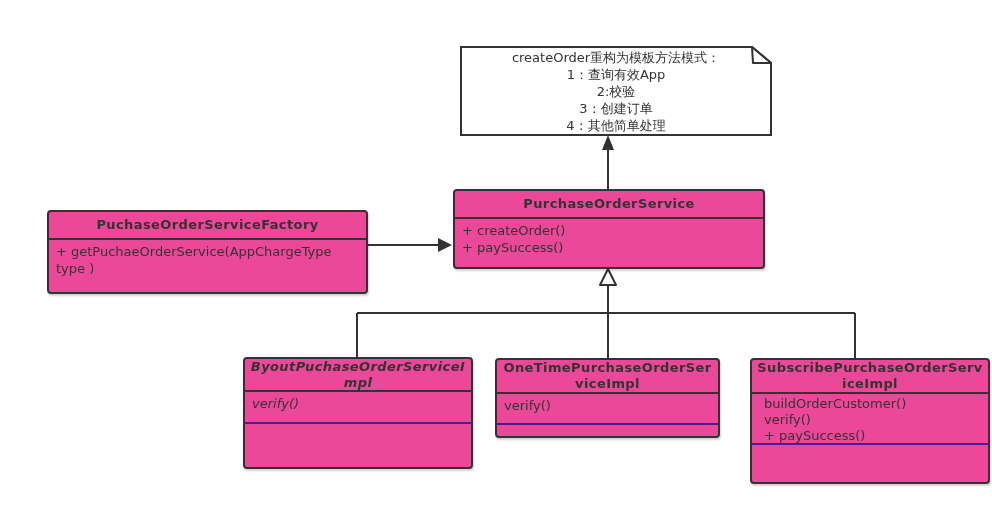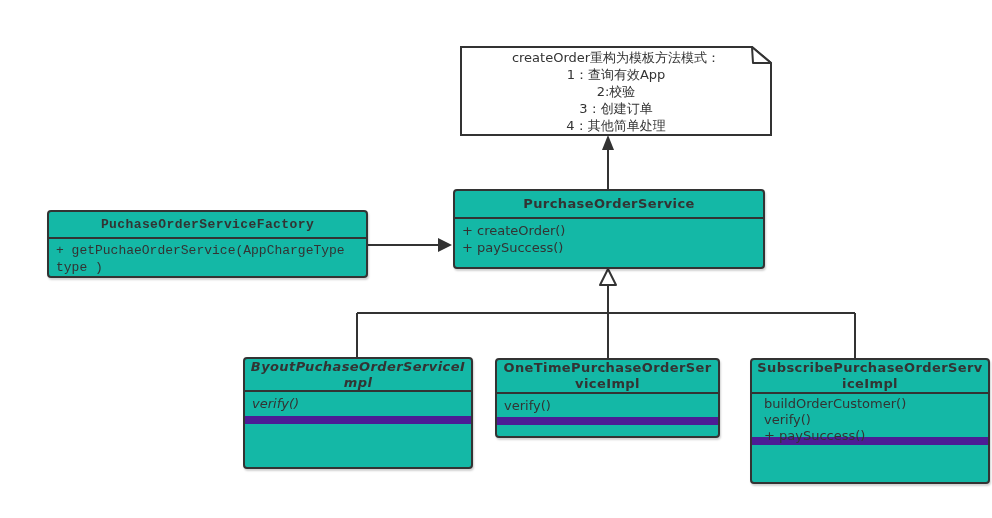--- a/index.html
+++ b/index.html
@@ -27,7 +27,7 @@
   .uml-class {
     position: absolute;
     box-sizing: border-box;
-    background: #14b8a6;
+    background: #ec4899;
     border: 2px solid #333333;
     border-radius: 4px;
     box-shadow: 1px 2px 2px rgba(0,0,0,0.18);

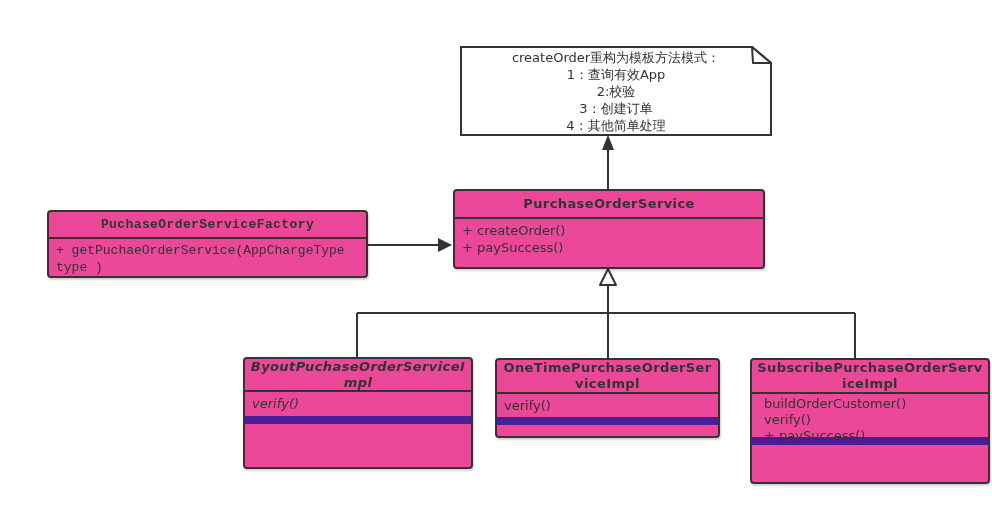--- a/index.html
+++ b/index.html
@@ -105,7 +105,7 @@
     <div>4：其他简单处理</div>
   </div>
 
-  <div class="uml-class" style="left:47px; top:210px; width:321px; height:68px;font-family:Liberation Mono, monospace;">
+  <div class="uml-class" style="left:47px; top:210px; width:321px; height:84px;">
     <div class="uml-title" style="height:28px;">PuchaseOrderServiceFactory</div>
     <div class="uml-methods uml-empty">
       <div class="method-line">+ getPuchaeOrderService(AppChargeType type )</div>

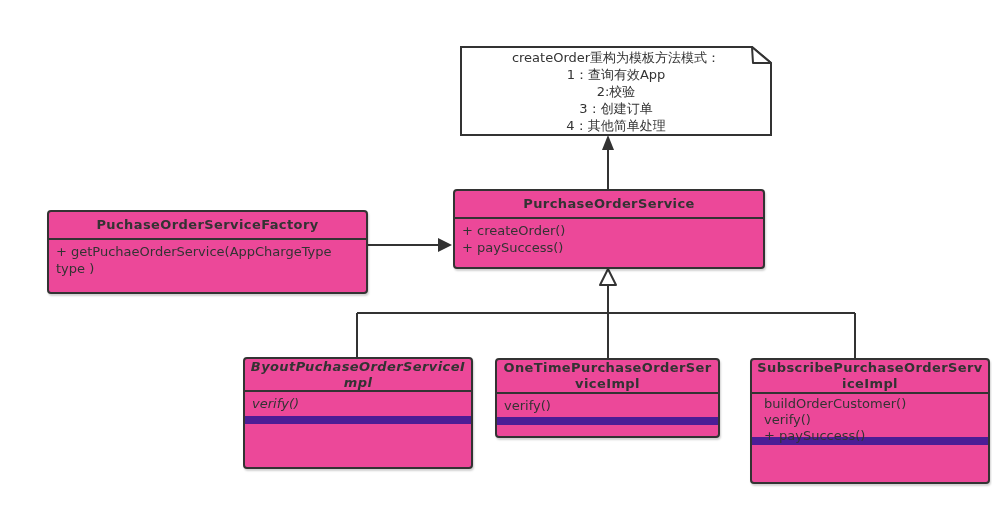--- a/index.html
+++ b/index.html
@@ -55,7 +55,7 @@
     white-space: normal;
   }
   .uml-methods.bordered {
-    border-bottom: 8px solid #4c1d95;
+    border-bottom: 2px solid #4c1d95;
   }
   .uml-empty {
     flex: 1;

